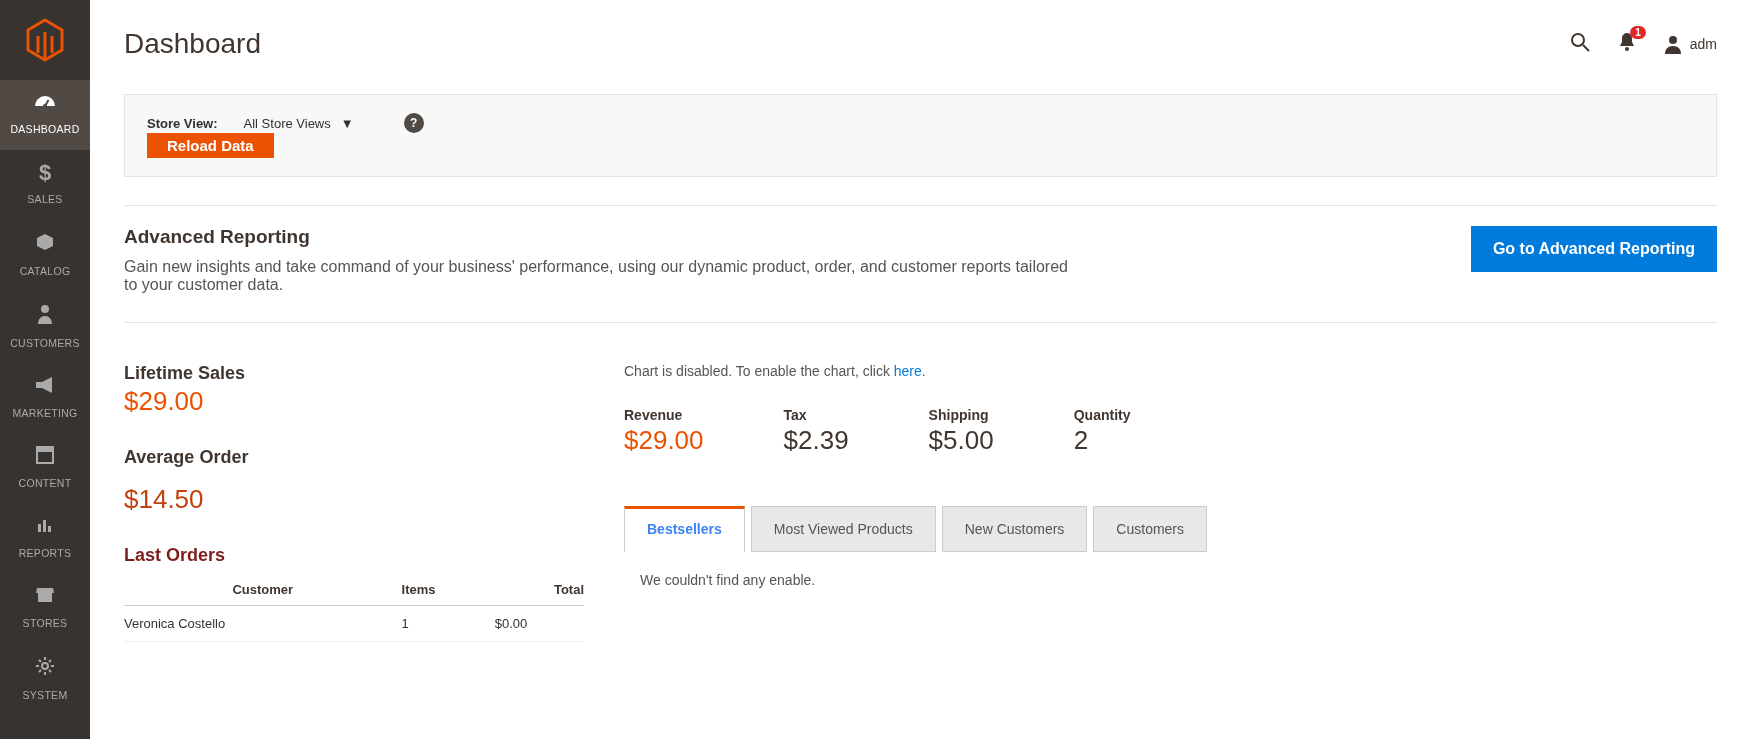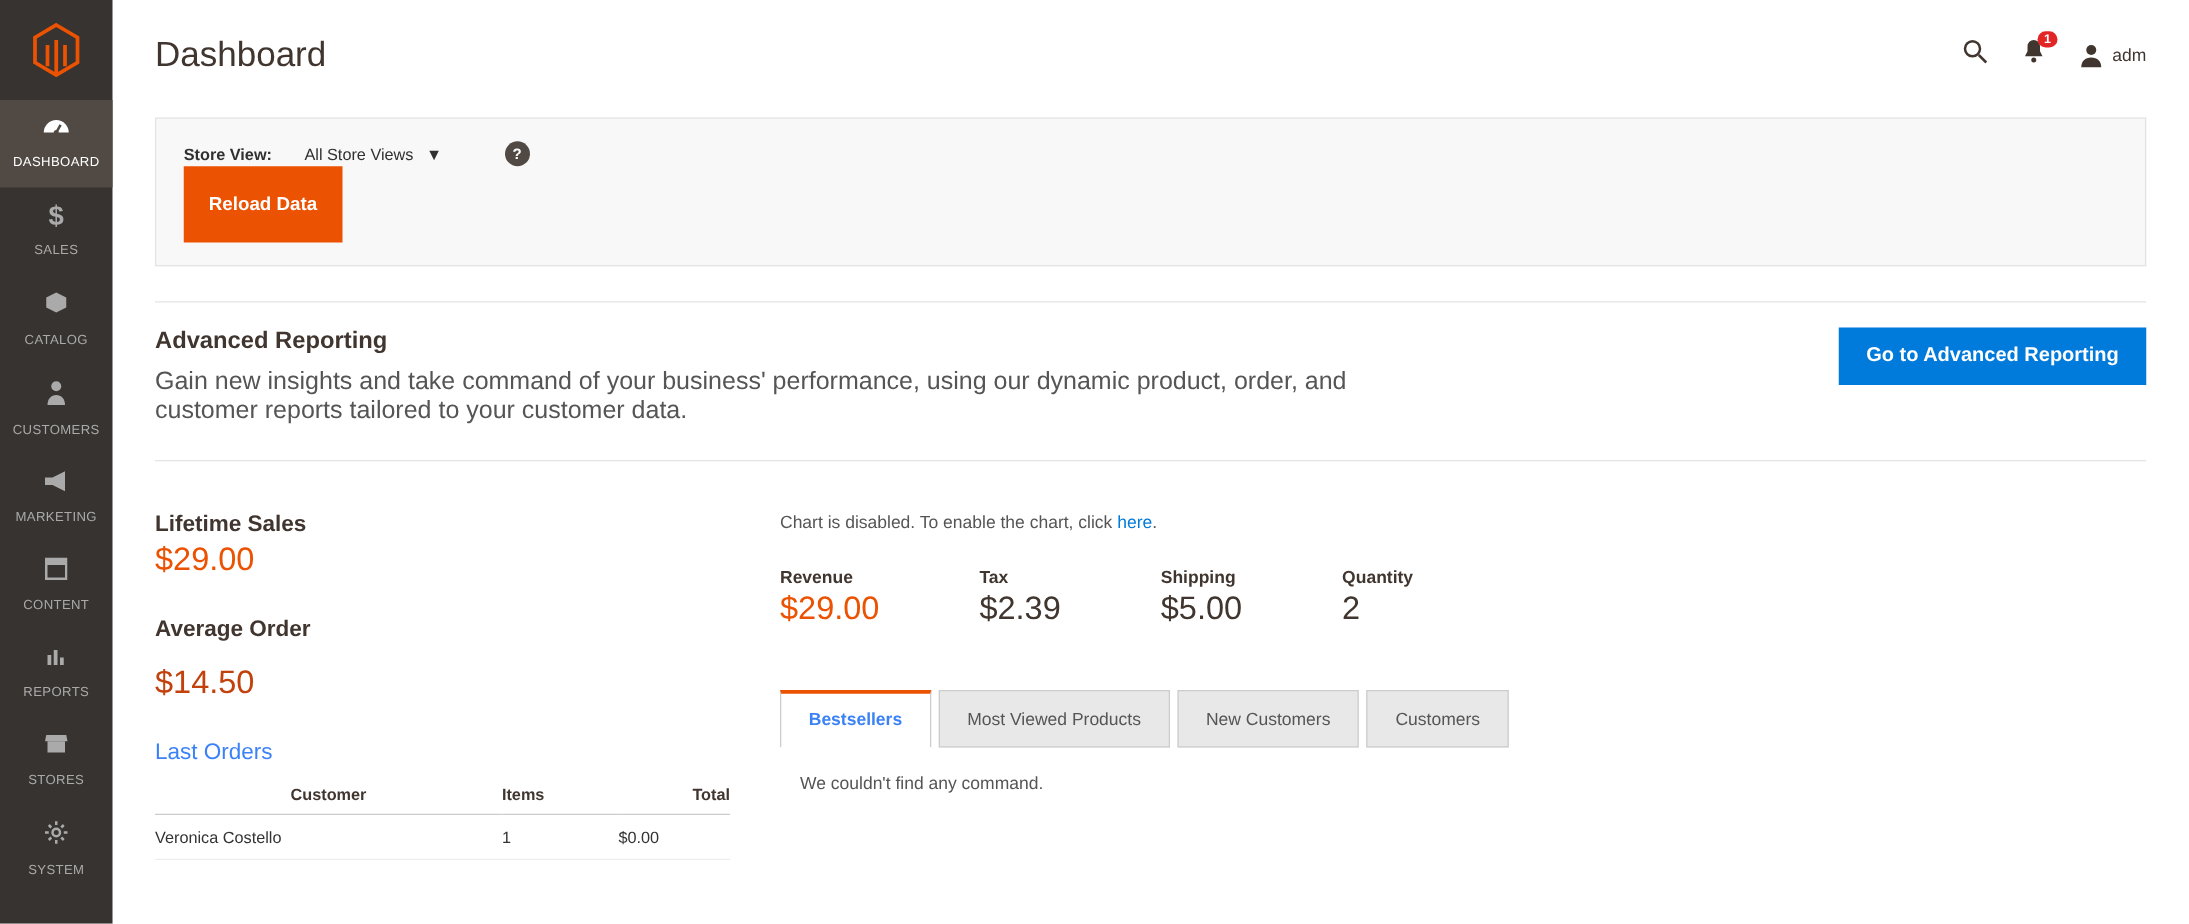--- a/index.html
+++ b/index.html
@@ -29,7 +29,7 @@
 .store-view-label { font-weight: 700; font-size: 13px; color: #303030; }
 .store-select { display: inline-flex; align-items: center; gap: 10px; cursor: pointer; font-size: 13px; color: #303030; }
 .help-circle { width: 20px; height: 20px; border-radius: 50%; background: #514943; color: #fff; display: inline-flex; align-items: center; justify-content: center; font-size: 12px; font-weight: 700; margin-left: 24px; cursor: pointer; }
-.reload-btn { background: #eb5202; color: #fff; border: none; padding: 22px 20px; font-size: 15px; font-weight: 600; cursor: pointer; }
+.reload-btn { background: #eb5202; color: #fff; border: none; padding: 4px 20px; font-size: 15px; font-weight: 600; cursor: pointer; }
 
 .section-divider { border: 0; border-top: 1px solid #e3e3e3; margin: 28px 0 20px; }
 

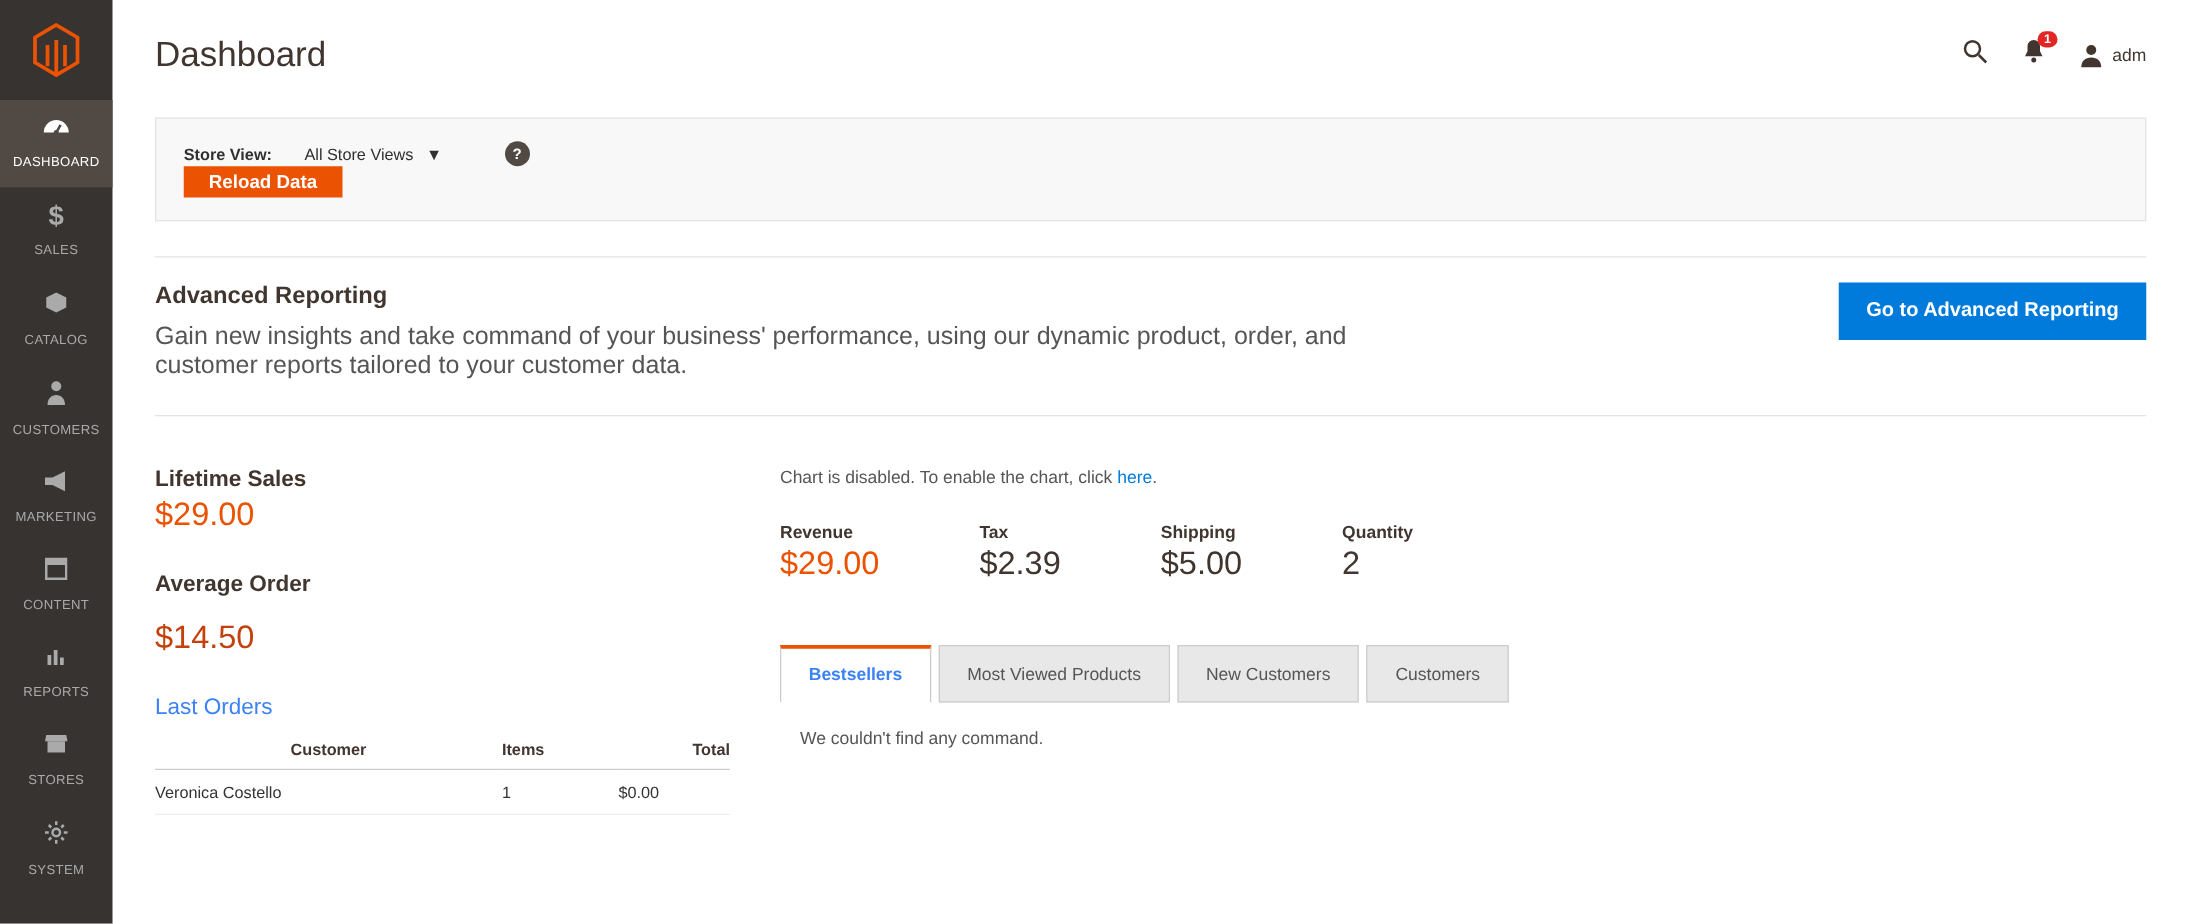--- a/index.html
+++ b/index.html
@@ -35,7 +35,7 @@
 
 .adv-row { display: flex; align-items: flex-start; justify-content: space-between; gap: 24px; }
 .adv-title { font-size: 19px; font-weight: 700; color: #41362f; margin-bottom: 10px; }
-.adv-desc { font-size: 20px; color: #555; max-width: 960px; }
+.adv-desc { font-size: 16px; color: #555; max-width: 960px; }
 .adv-btn { background: #007bdb; color: #fff; border: none; padding: 14px 22px; font-size: 16px; font-weight: 600; cursor: pointer; white-space: nowrap; }
 
 .stats-row { display: flex; gap: 40px; margin-top: 40px; }

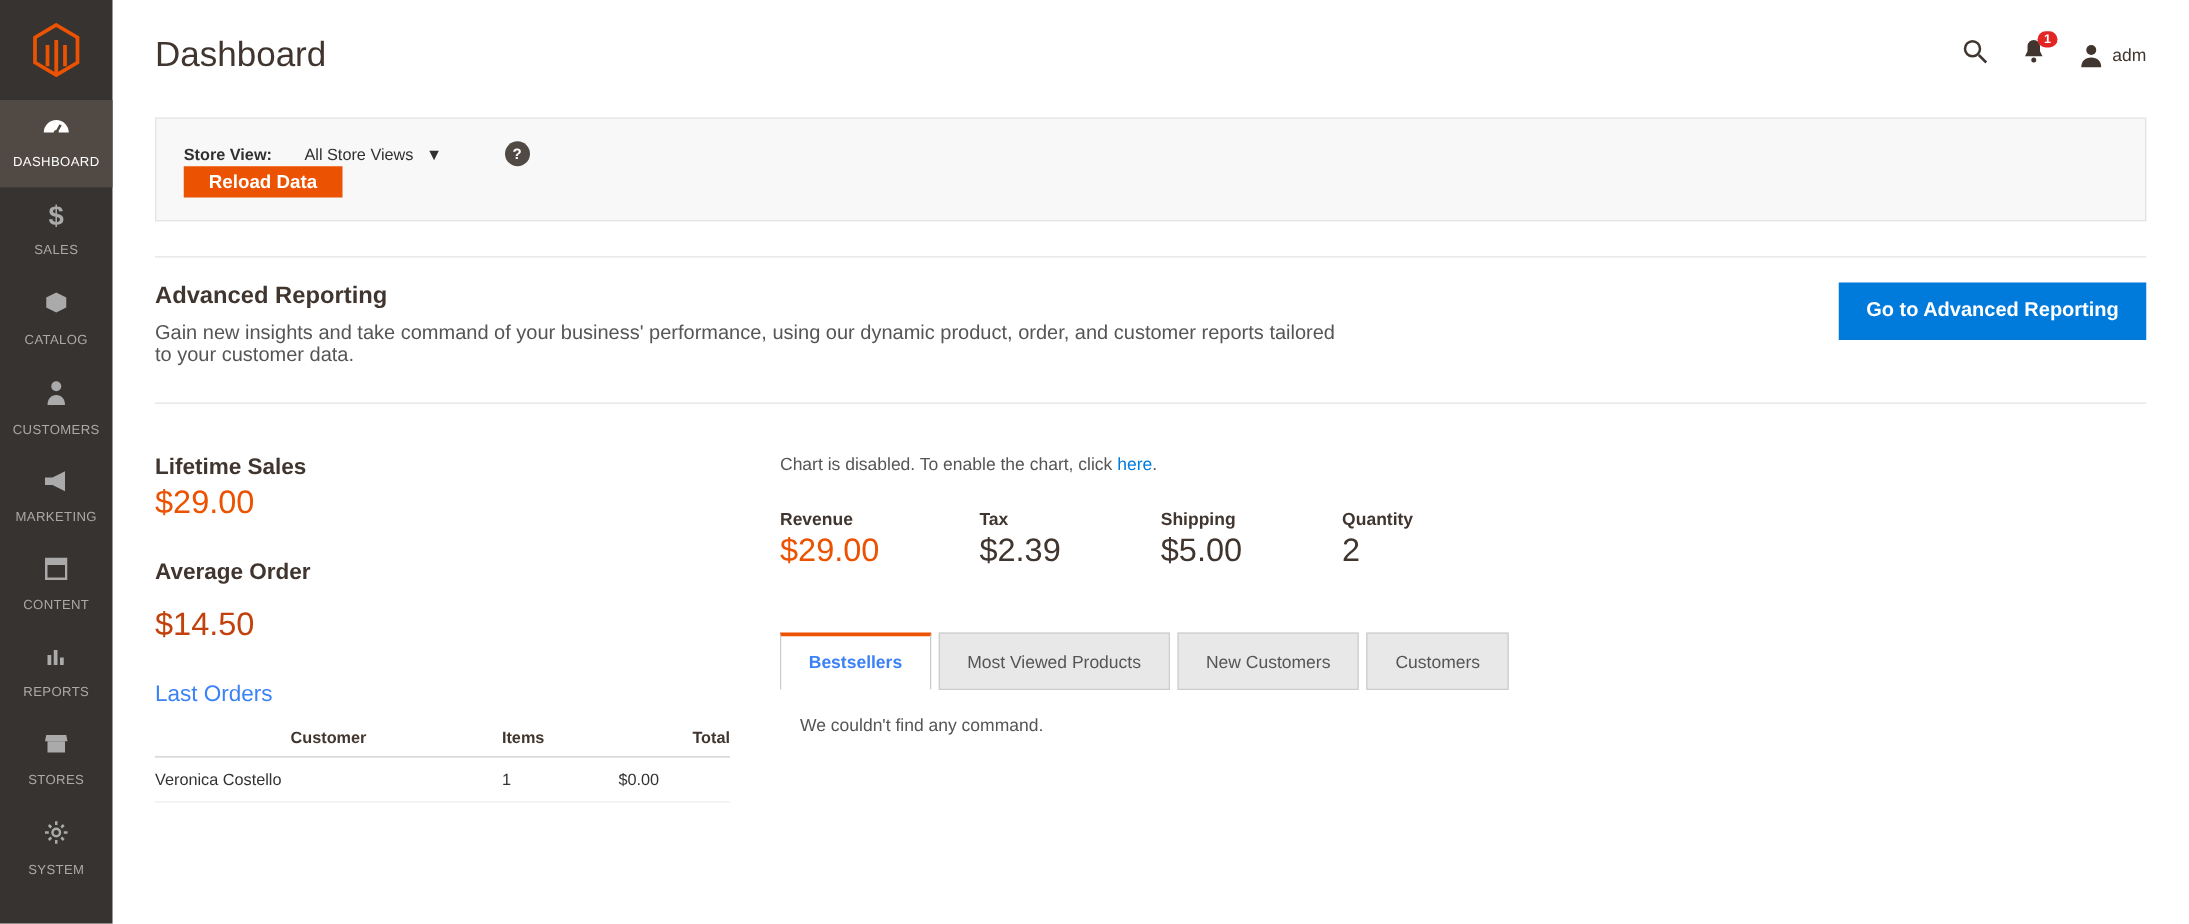--- a/index.html
+++ b/index.html
@@ -45,7 +45,7 @@
 .stat-value-lg { font-size: 26px; font-weight: 400; color: #eb5202; margin-top: 2px; }
 .stat-value-lg-dark { font-size: 26px; font-weight: 400; color: #c2410c; margin-top: 16px; }
 
-.orders-title { font-size: 18px; font-weight: 400; color: #3b82f6; margin-bottom: 8px; }
+.orders-title { font-size: 18px; font-weight: 700; color: #7f1d1d; margin-bottom: 8px; }
 .orders-table { width: 100%; border-collapse: collapse; font-size: 13px; }
 .orders-table th { text-align: center; font-weight: 700; padding: 8px 0; border-bottom: 1px solid #ccc; color: #41362f; }
 .orders-table th.th-items { text-align: left; }

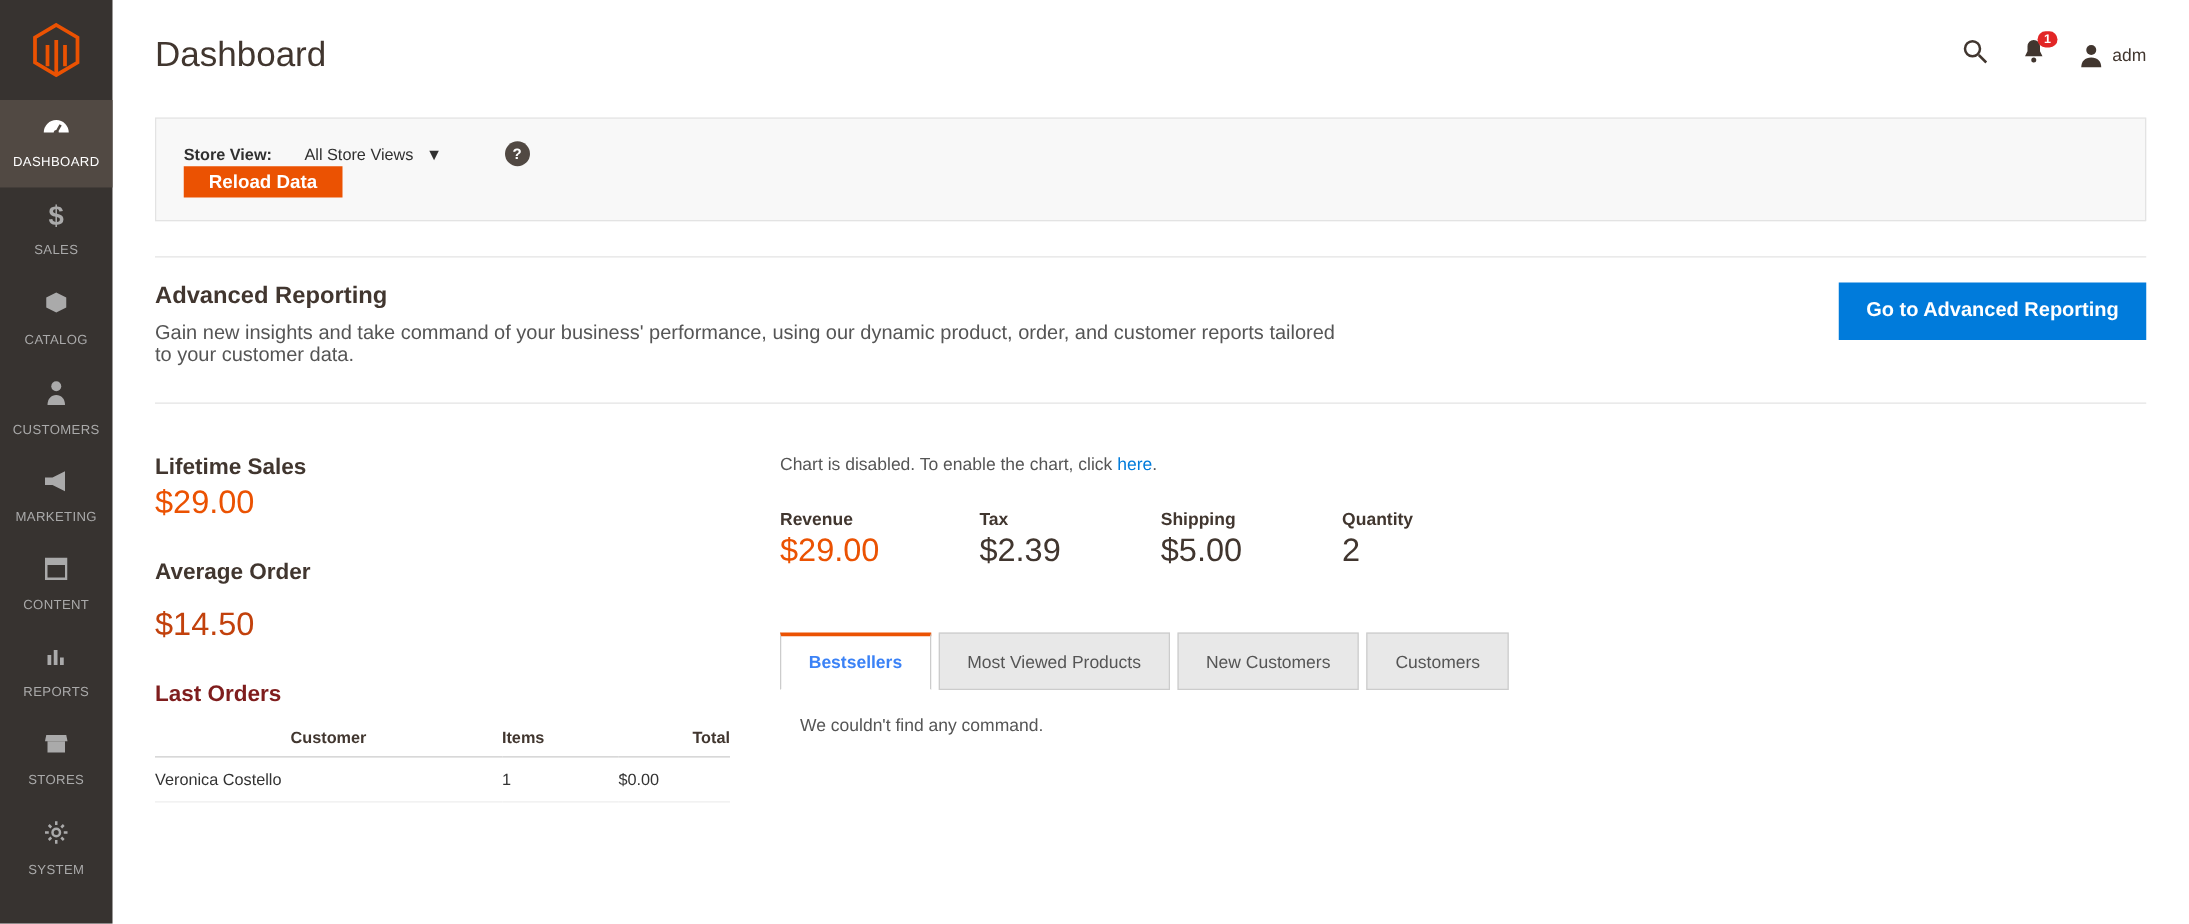--- a/index.html
+++ b/index.html
@@ -269,7 +269,7 @@
           <div class="tab">New Customers</div>
           <div class="tab">Customers</div>
         </div>
-        <div class="tab-content">We couldn't find any command.</div>
+        <div class="tab-content">We couldn't find any enable.</div>
       </div>
     </div>
   </main>

